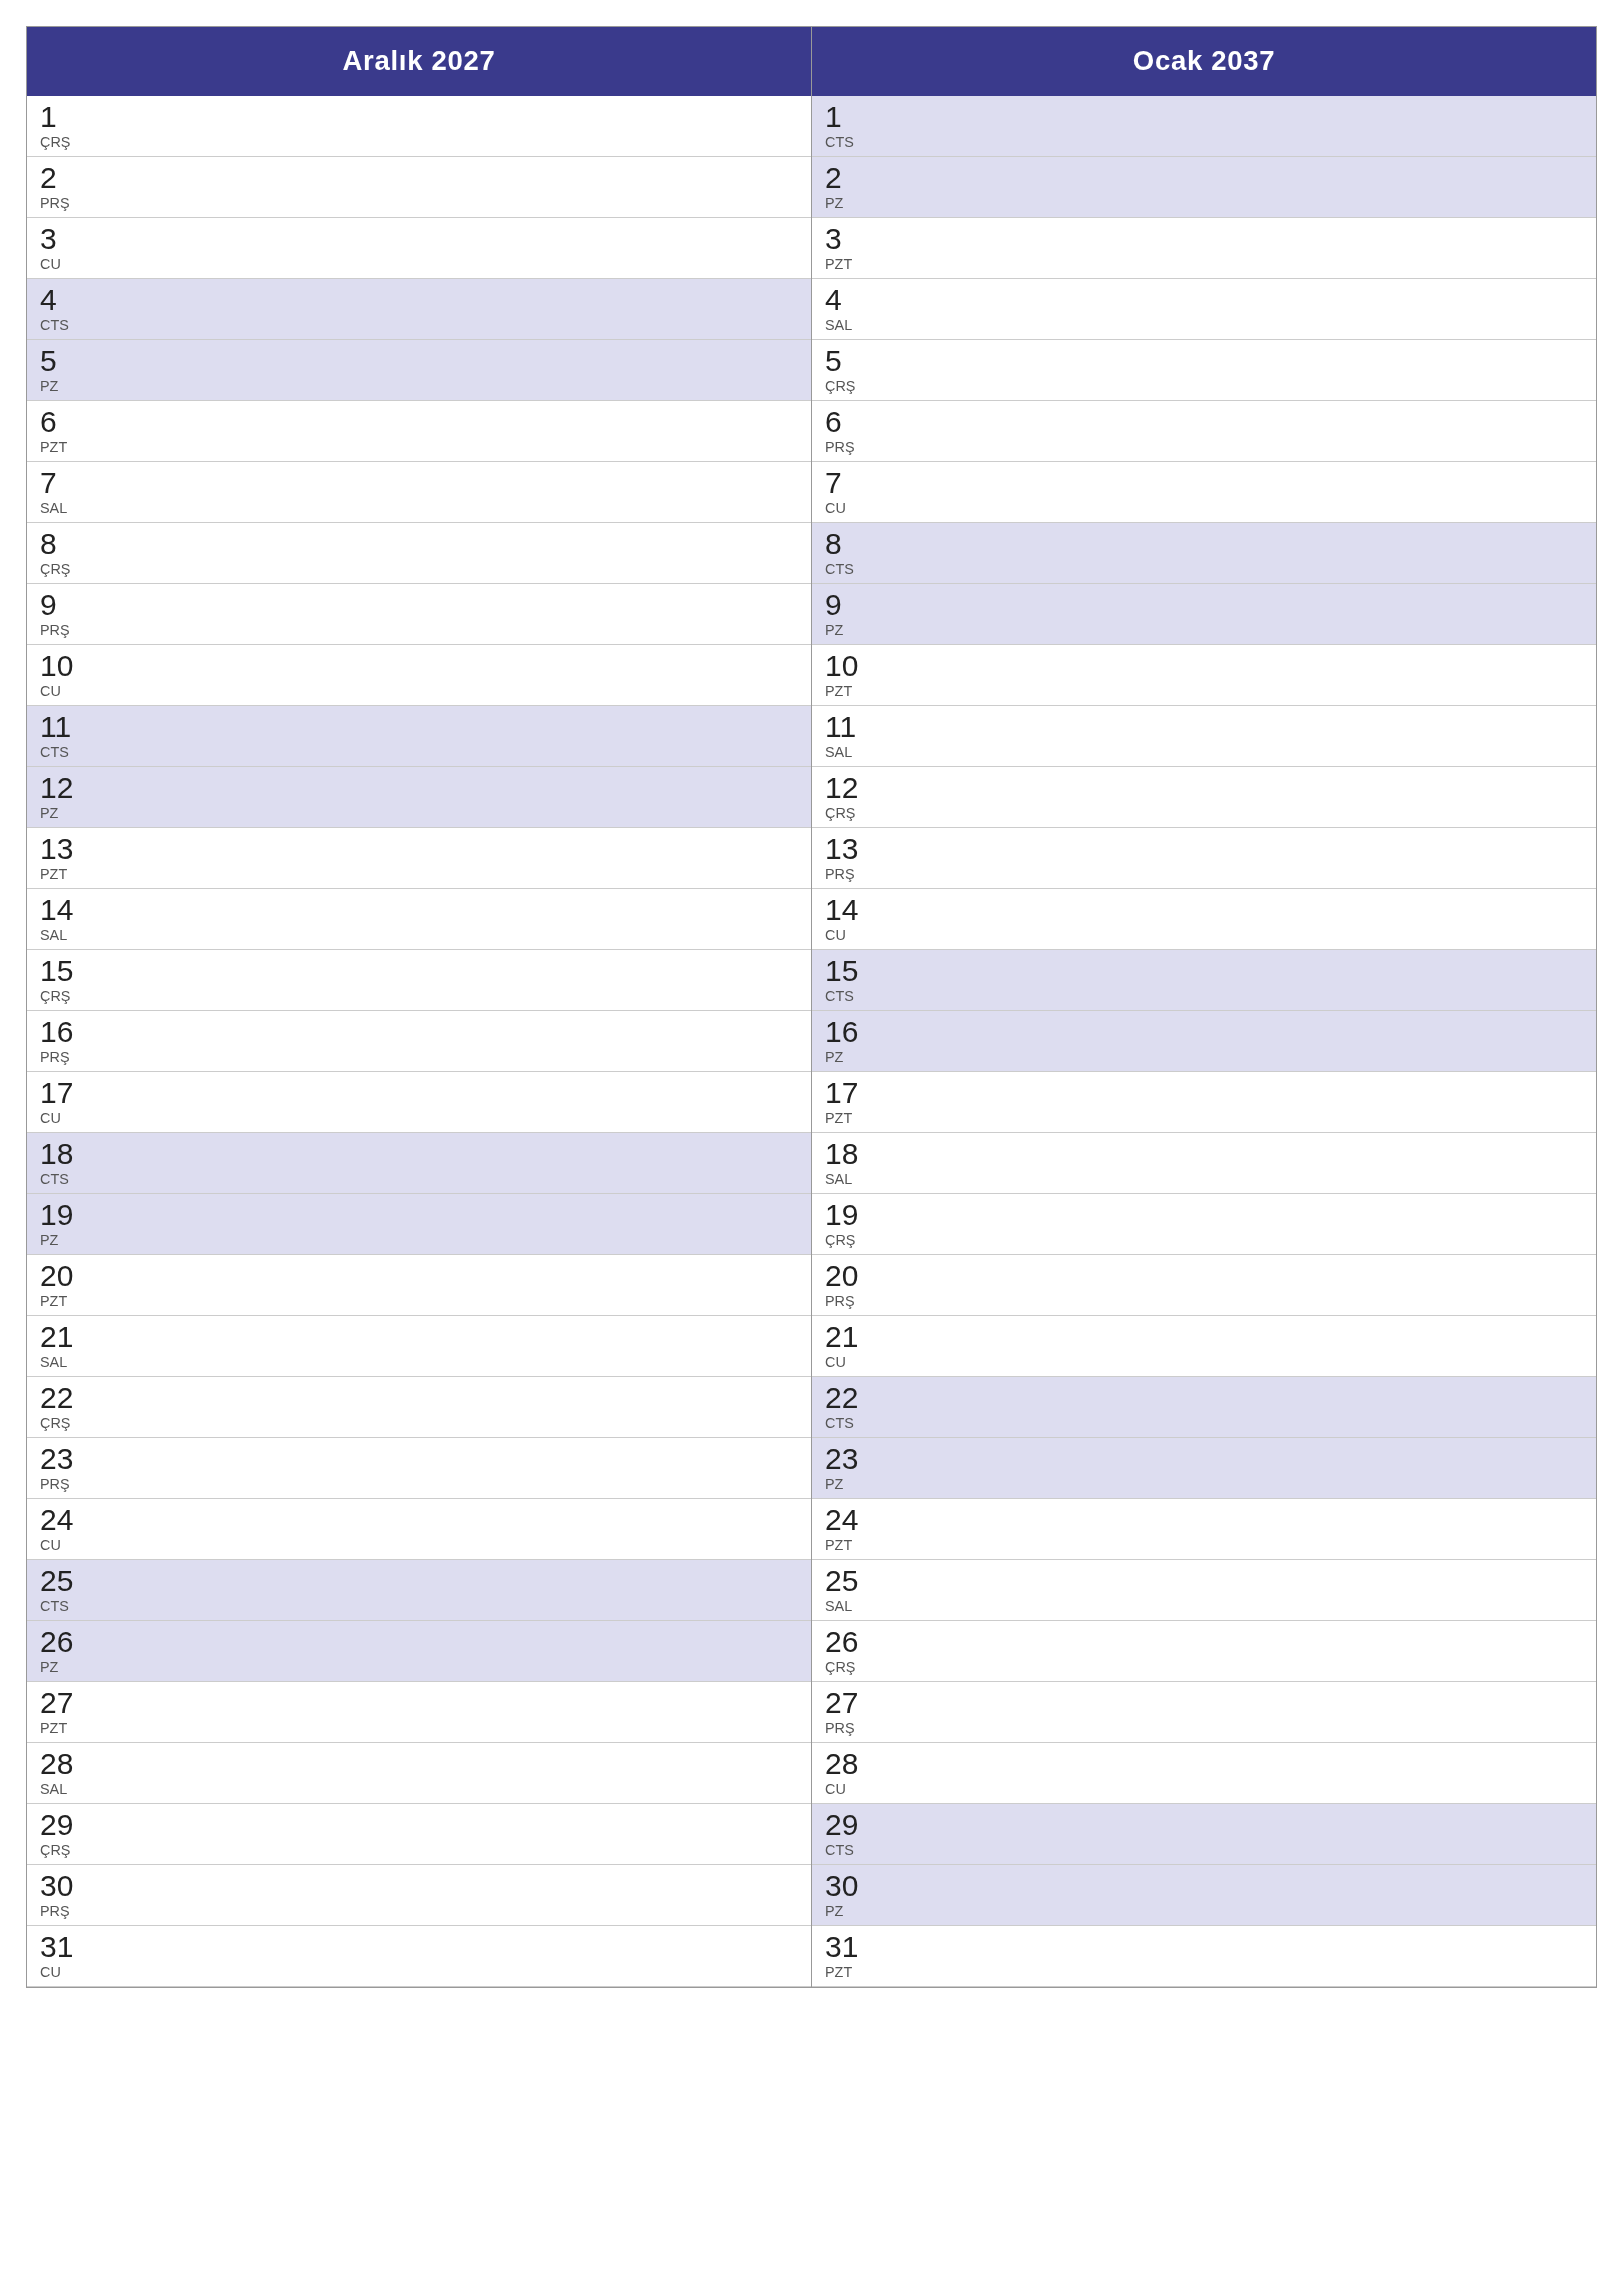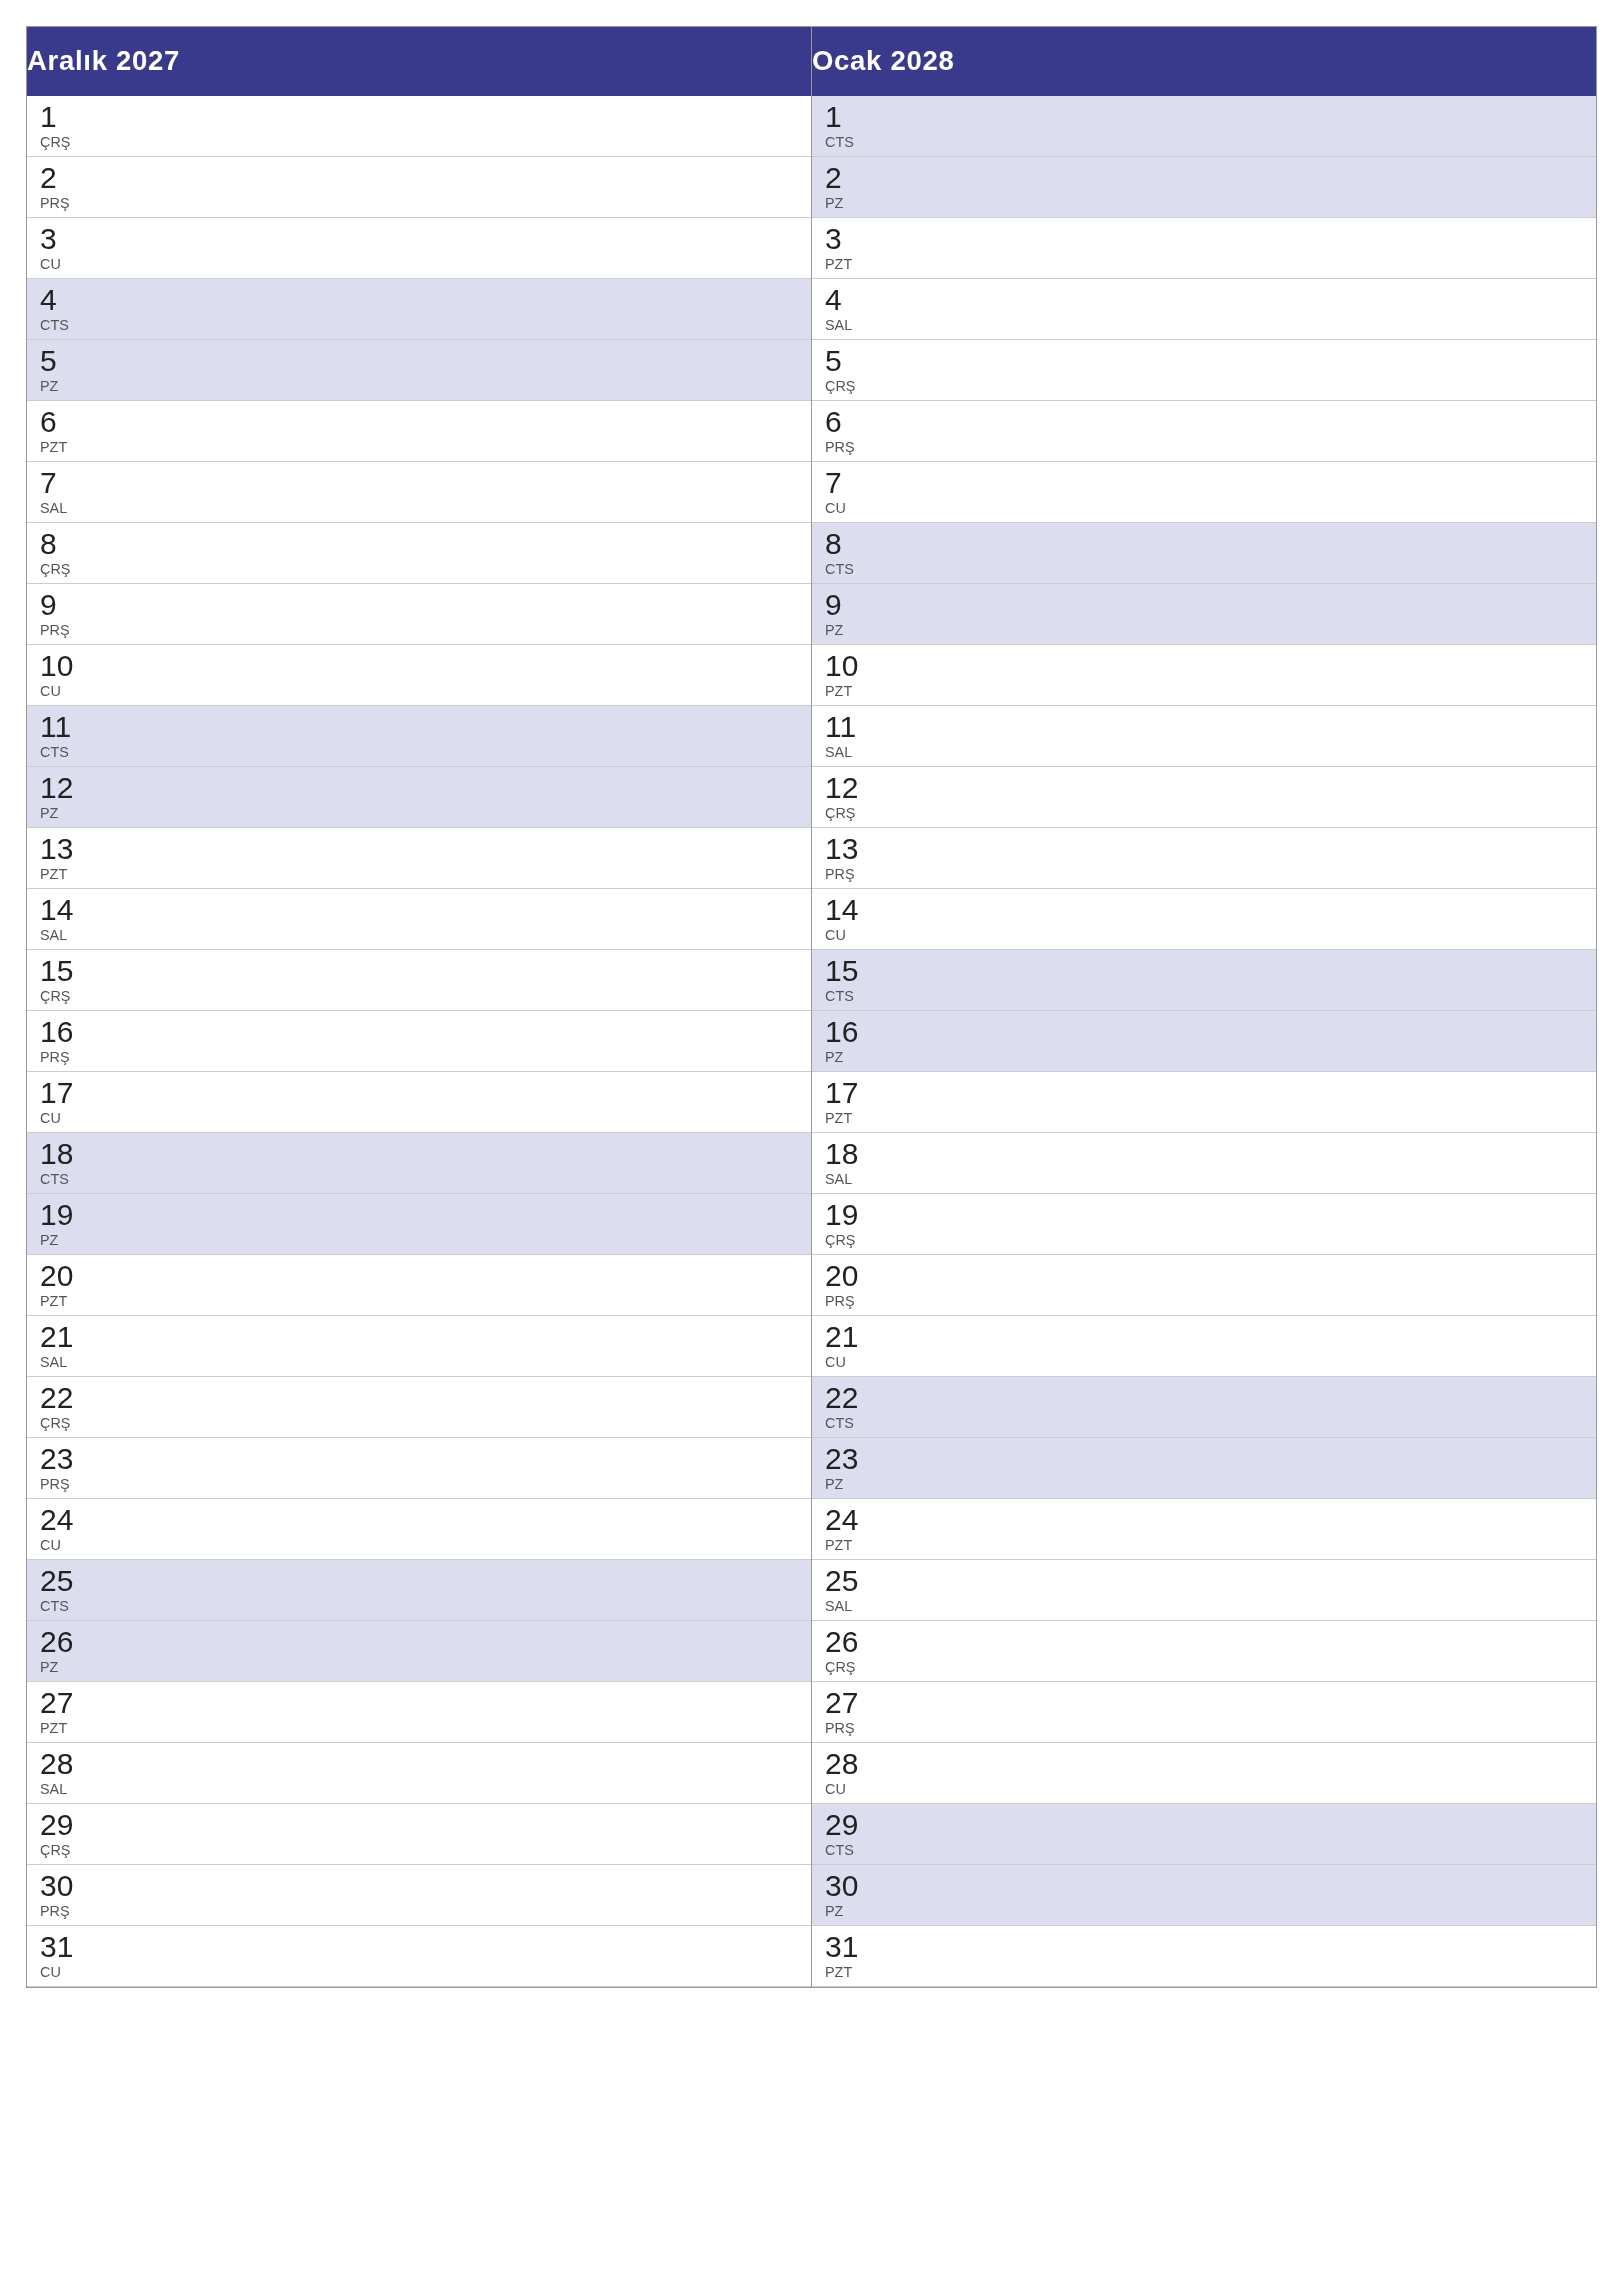--- a/index.html
+++ b/index.html
@@ -27,6 +27,7 @@
       color: #fff;
       font-size: 27.5px;
       font-weight: bold;
+      text-align: center;
       padding: 18.3px 0;
       letter-spacing: 0.7px;
     }

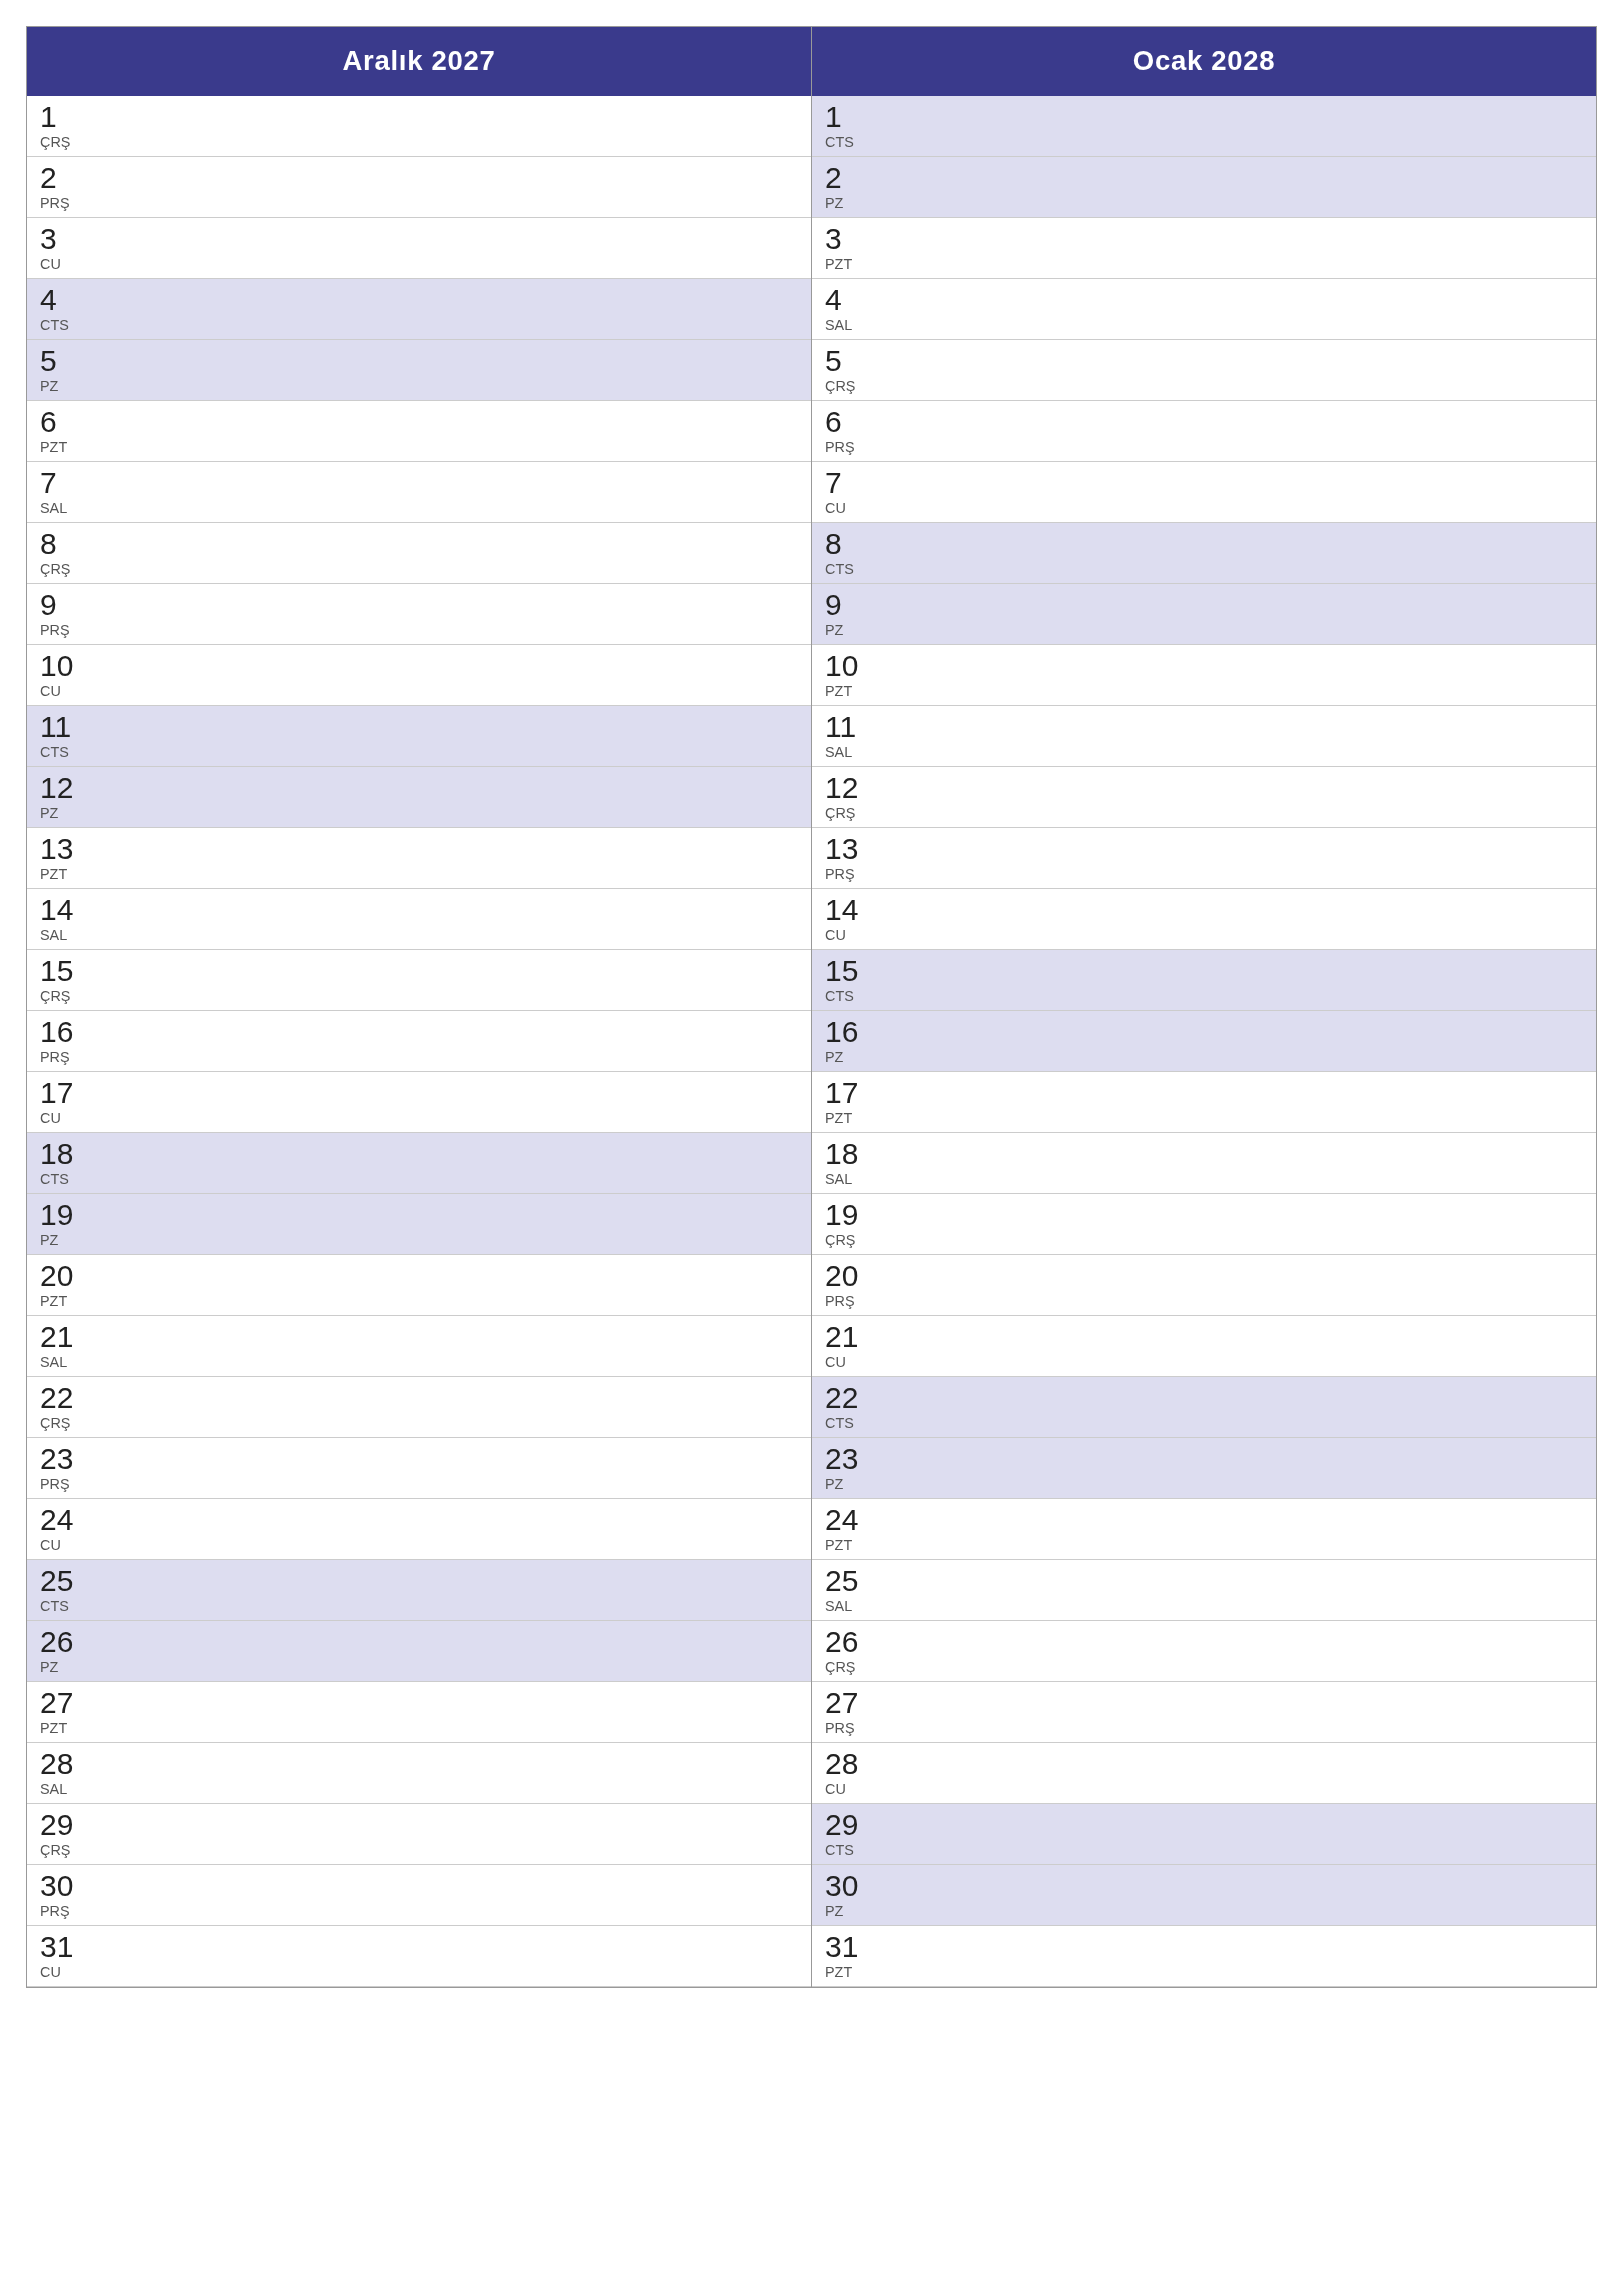--- a/index.html
+++ b/index.html
@@ -256,7 +256,7 @@
       </div>
     </div>
     <div class="month-col">
-      <div class="month-header">Ocak 2028</div>
+      <div class="month-header">Ocak 2037</div>
       <div class="day-row weekend">
         <div class="day-info">
           <div class="day-number">1</div>

